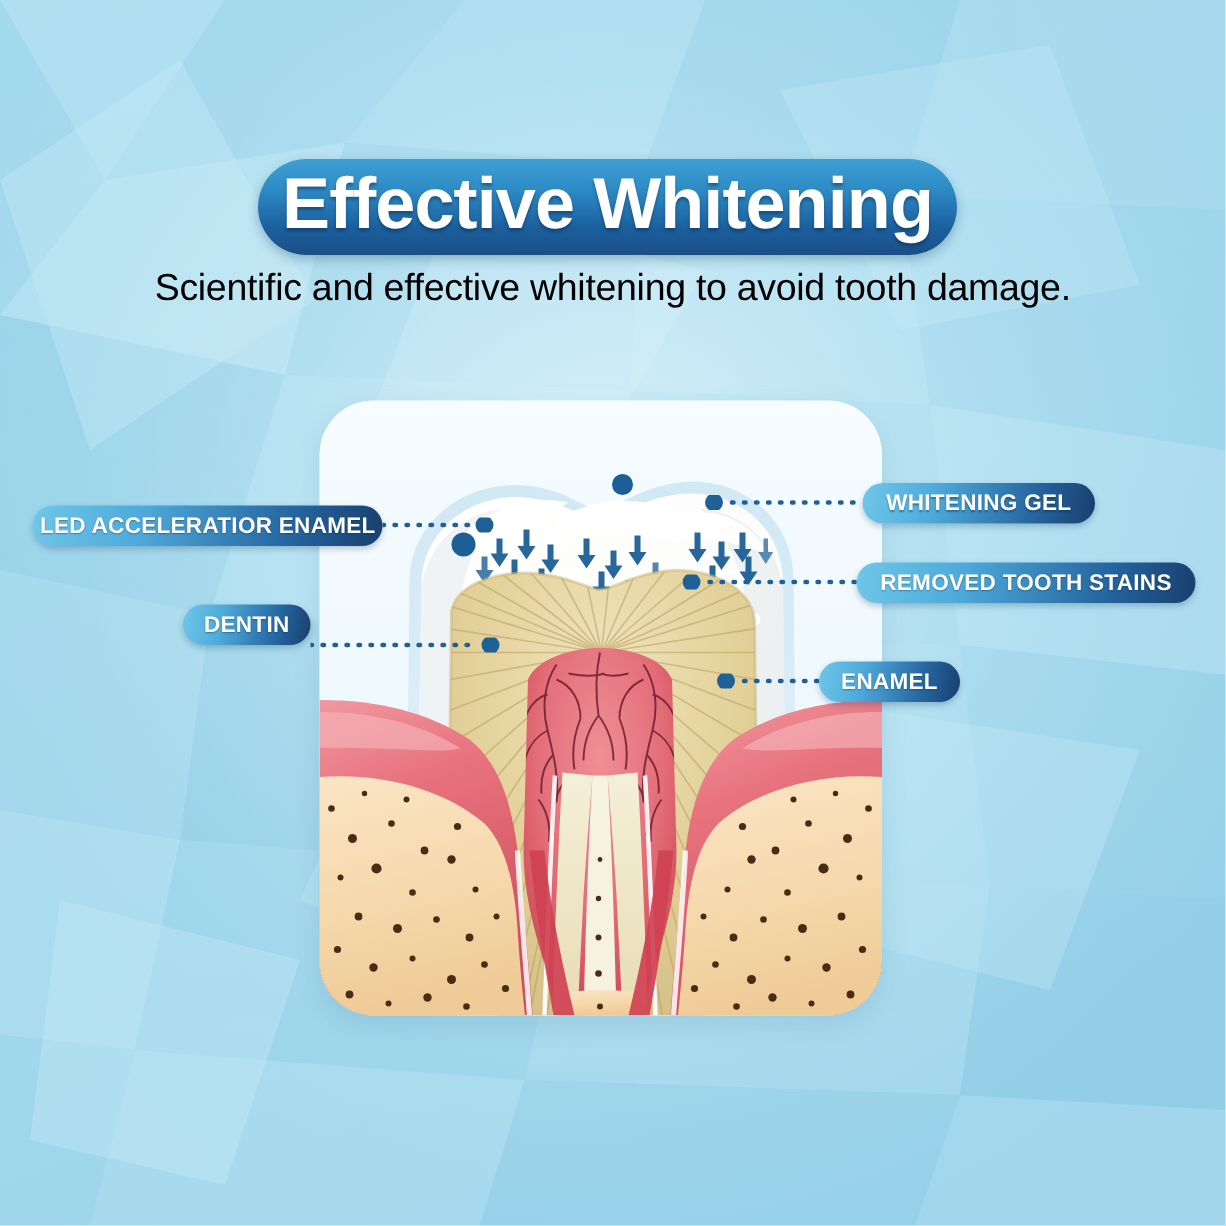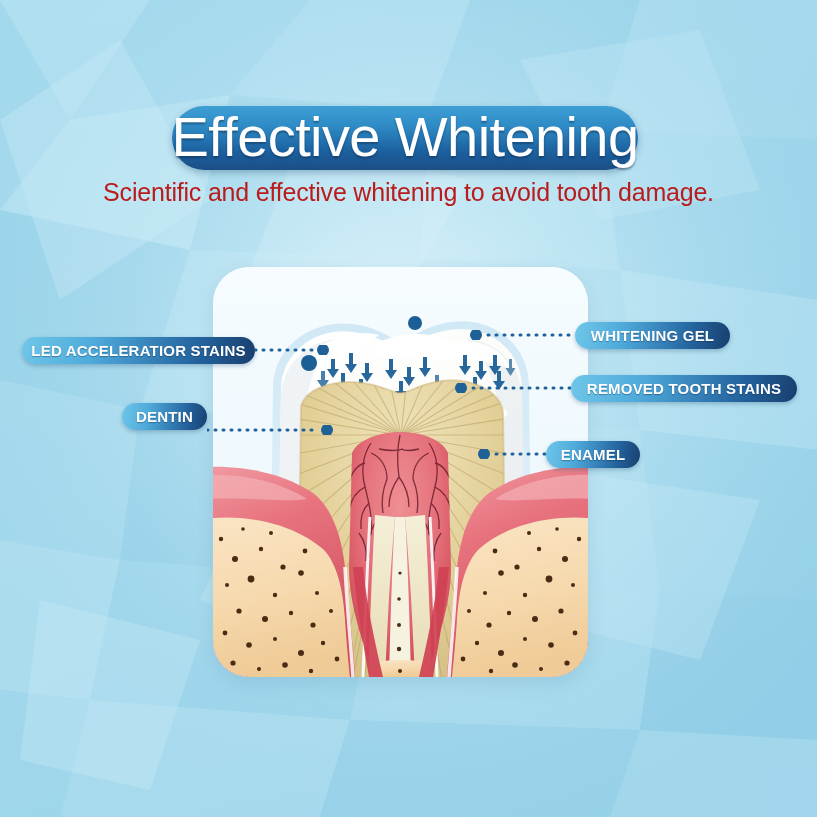--- a/index.html
+++ b/index.html
@@ -44,8 +44,8 @@
   }
   .title-pill .title-text {
     color: #ffffff;
-    font-size: 56px;
-    font-weight: normal;
+    font-size: 48px;
+    font-weight: bold;
     letter-spacing: -0.6px;
     white-space: nowrap;
     text-shadow: 0 2px 2px rgba(10,40,70,0.45);

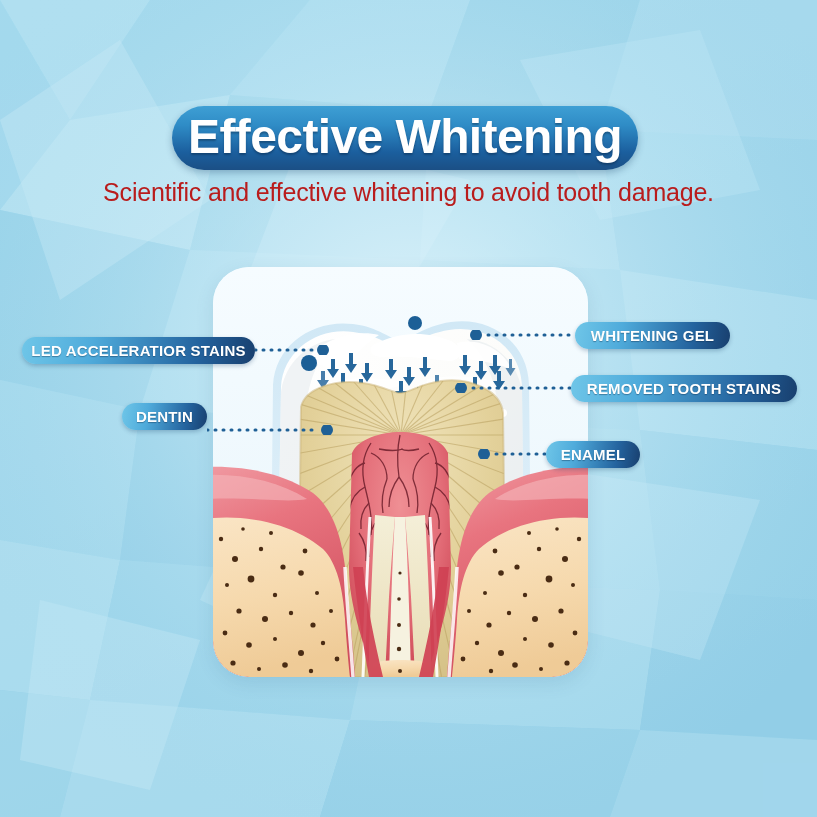--- a/index.html
+++ b/index.html
@@ -59,7 +59,7 @@
     top: 178px;
     width: 817px;
     text-align: center;
-    color: #b91c1c;
+    color: #000000;
     font-size: 25px;
     letter-spacing: -0.2px;
     white-space: nowrap;

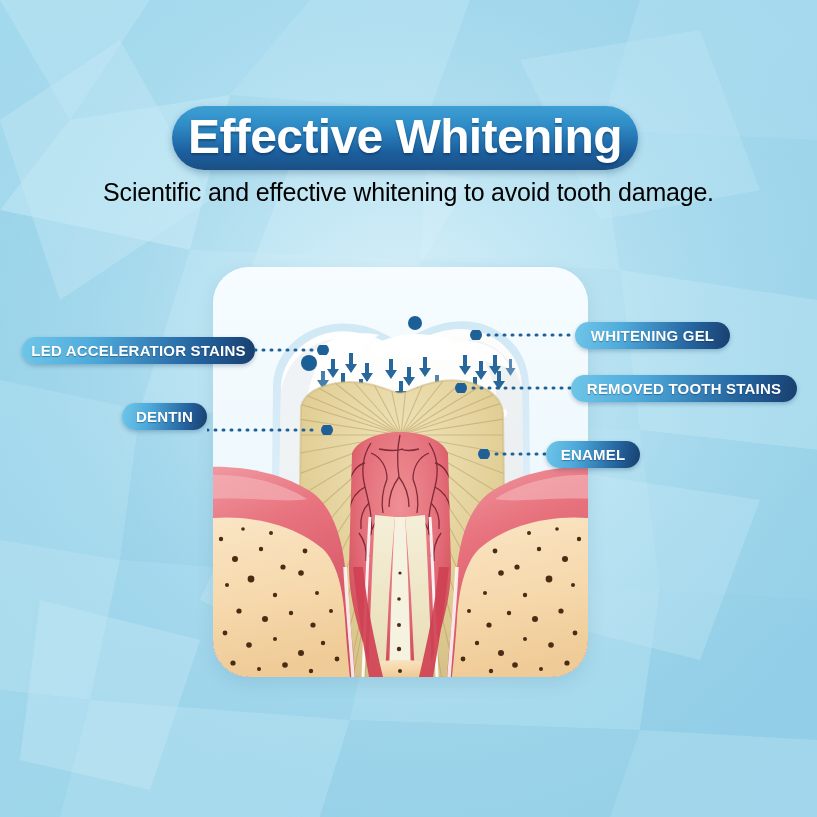--- a/index.html
+++ b/index.html
@@ -556,7 +556,7 @@
   </svg>
 
   <div class="label-pill" style="left:22px; top:337px; width:233px;">
-    <span>LED ACCELERATIOR STAINS</span>
+    <span>LED ACCELERATIOR ENAMEL</span>
   </div>
 
   <div class="label-pill" style="left:122px; top:403px; width:85px;">

